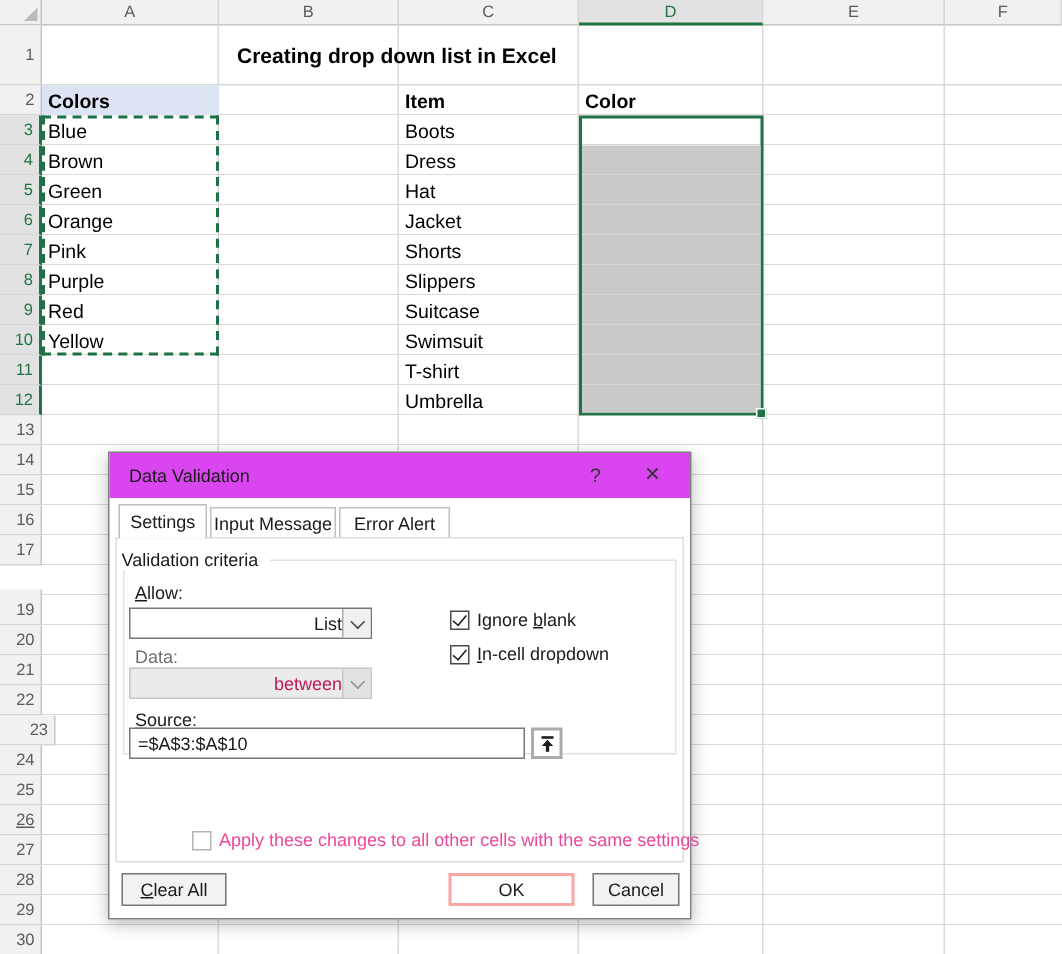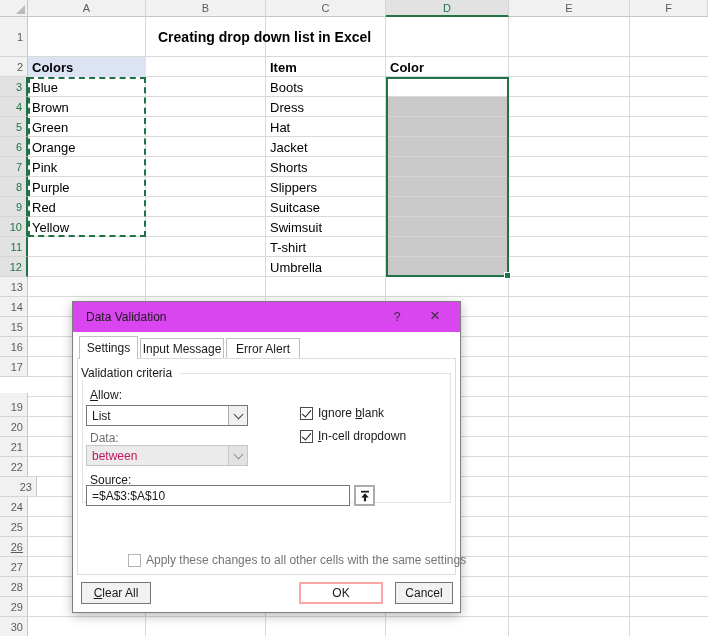--- a/index.html
+++ b/index.html
@@ -59,7 +59,7 @@
   .u{text-decoration:underline;}
   .combo{position:absolute;width:162px;height:21px;box-sizing:border-box;border:1px solid #767676;
          background:#fff;display:flex;align-items:center;}
-  .combo-val{flex:1;padding-left:5px;white-space:nowrap;overflow:hidden;}
+  .combo-val{flex:1;padding-left:5px;white-space:nowrap;overflow:hidden;text-align:right;}
   .combo-btn{width:19px;height:100%;box-sizing:border-box;background:#F0F0F0;
              border-left:1px solid #ABABAB;display:flex;align-items:center;justify-content:center;}
   .chev{width:6px;height:6px;border-right:1.5px solid #444;border-bottom:1.5px solid #444;

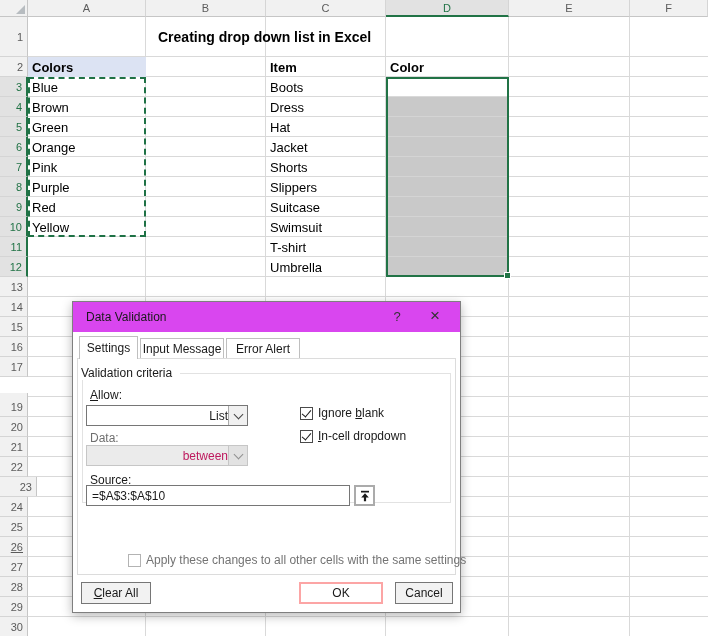--- a/index.html
+++ b/index.html
@@ -79,7 +79,7 @@
   .collapse-btn{position:absolute;left:276px;top:126px;width:21px;height:21px;box-sizing:border-box;
                 border:2px solid #ABABAB;background:#fff;padding:0;display:flex;align-items:center;
                 justify-content:center;}
-  .apply-label{color:#737373;}
+  .apply-label{color:#ec4899;}
   .btn{position:absolute;height:22px;box-sizing:border-box;background:#F2F2F2;
        border:1px solid #767676;font-family:"Liberation Sans",sans-serif;font-size:12px;
        color:#1A1A1A;display:flex;align-items:center;justify-content:center;padding:0;}

